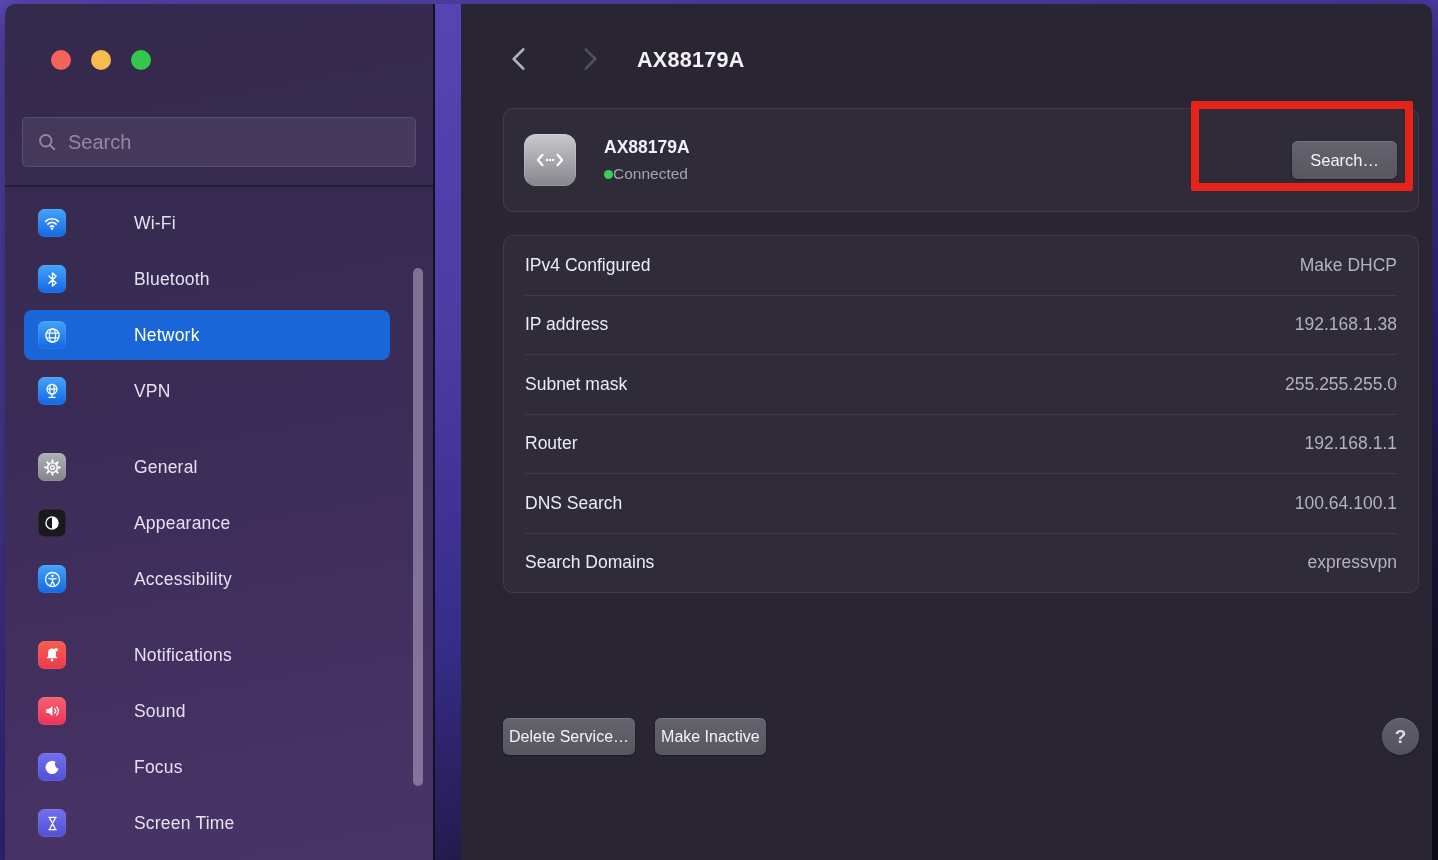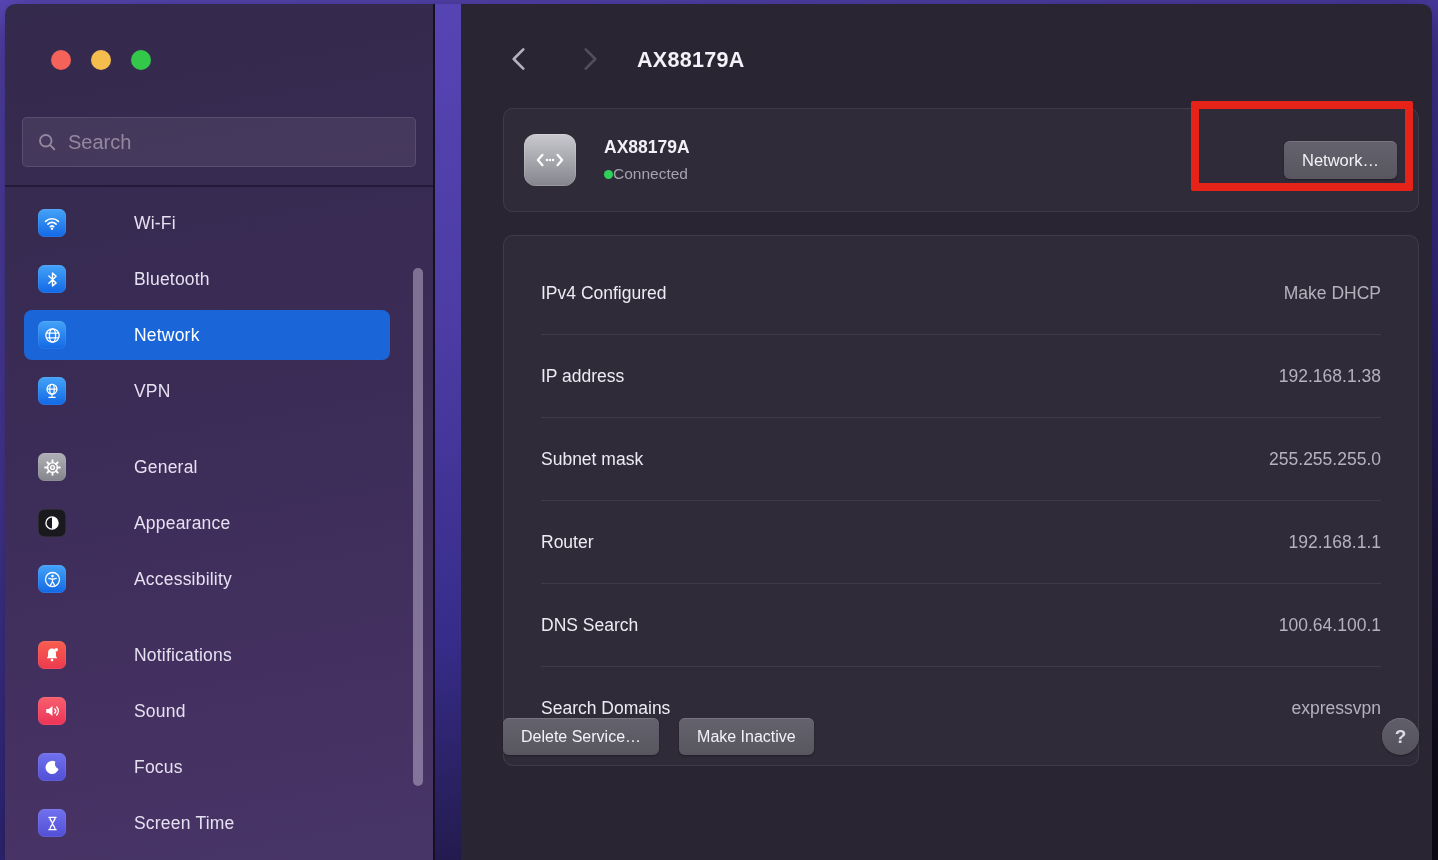--- a/index.html
+++ b/index.html
@@ -290,7 +290,7 @@
           <span class="status-text">Connected</span>
         </div>
       </div>
-      <button class="btn details-btn">Network…</button>
+      <button class="btn details-btn">Search…</button>
     </section>
 
     <section class="card settings-card">

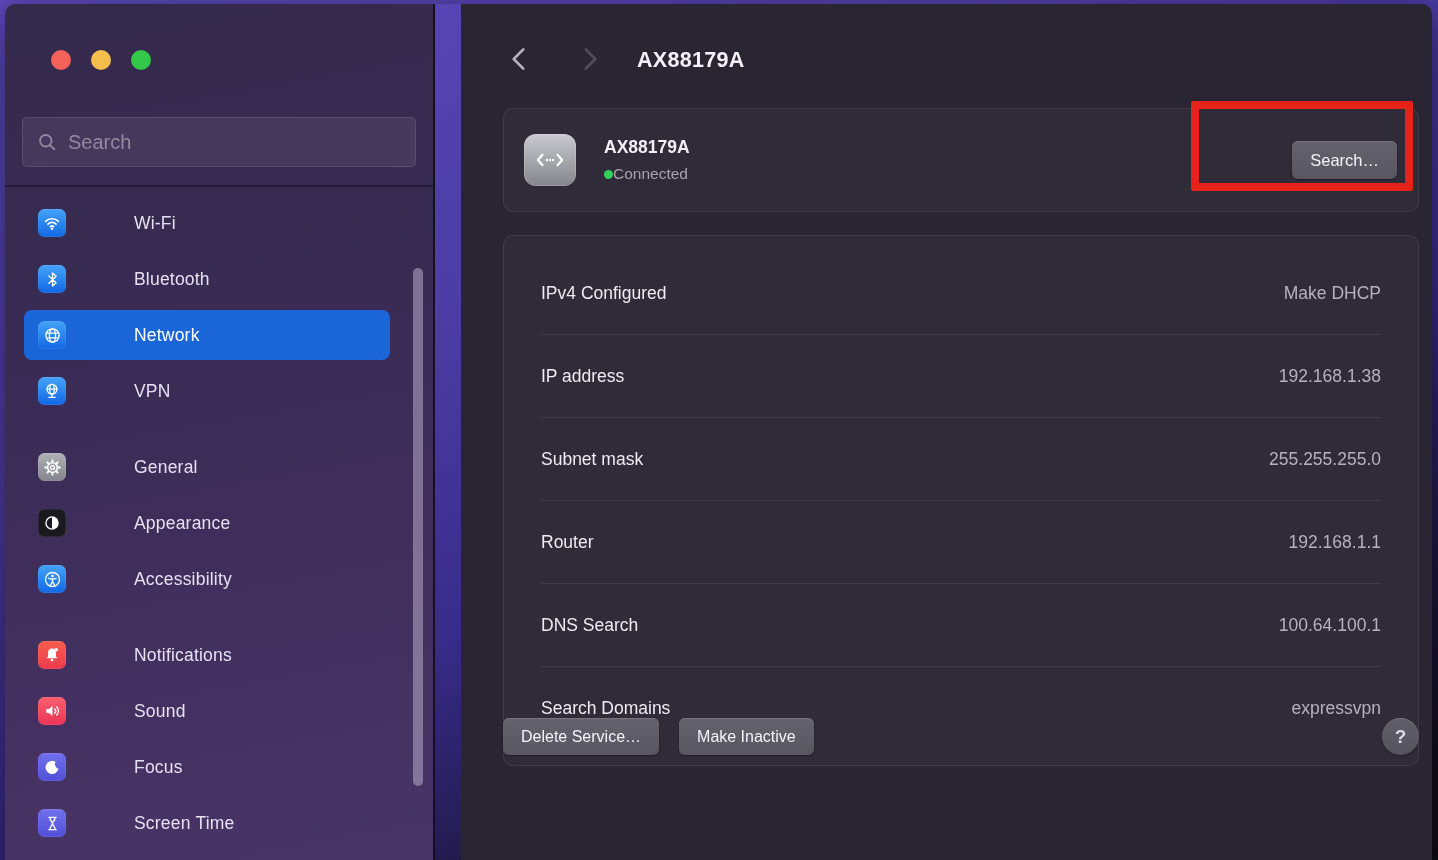--- a/index.html
+++ b/index.html
@@ -97,7 +97,7 @@
     display:flex; align-items:center; justify-content:center; cursor:default;
   }
   .details-btn { position:absolute; right:21px; top:32px; height:38px; padding:0 18px; font-size:16.5px; }
-  .settings-card { top:231px; height:531px; display:flex; flex-direction:column; padding:16px; }
+  .settings-card { top:231px; height:358px; display:flex; flex-direction:column; padding:0; }
   .srow { flex:1; display:flex; align-items:center; justify-content:space-between; padding:0 21px; }
   .sep { height:1px; margin:0 21px; background:rgba(255,255,255,.08); }
   .srow .k { font-size:17.5px; color:#edebf4; }

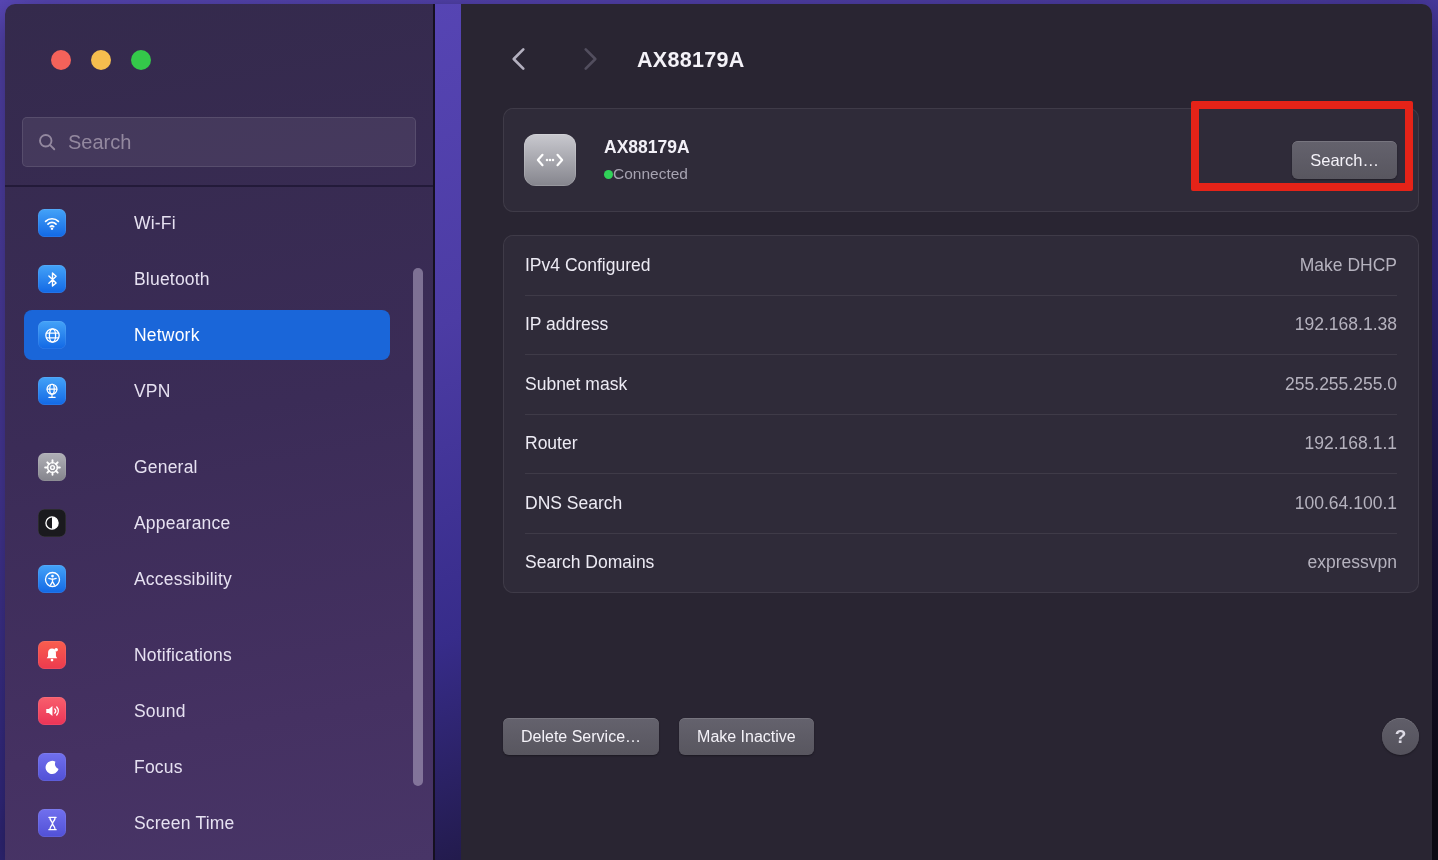--- a/index.html
+++ b/index.html
@@ -104,7 +104,7 @@
   .srow .v { font-size:17.5px; color:#b5b2be; }
   .footer { position:absolute; left:42px; top:714px; width:916px; height:38px; }
   .footer-left { display:flex; gap:20px; }
-  .footer .btn { height:37px; padding:0 18px; }
+  .footer .btn { height:37px; padding:0 6px; }
   .help-btn {
     position:absolute; right:0; top:0; width:37px; height:37px; border-radius:50%;
     padding:0; font-size:19px; font-weight:700; color:#dddbe5;

